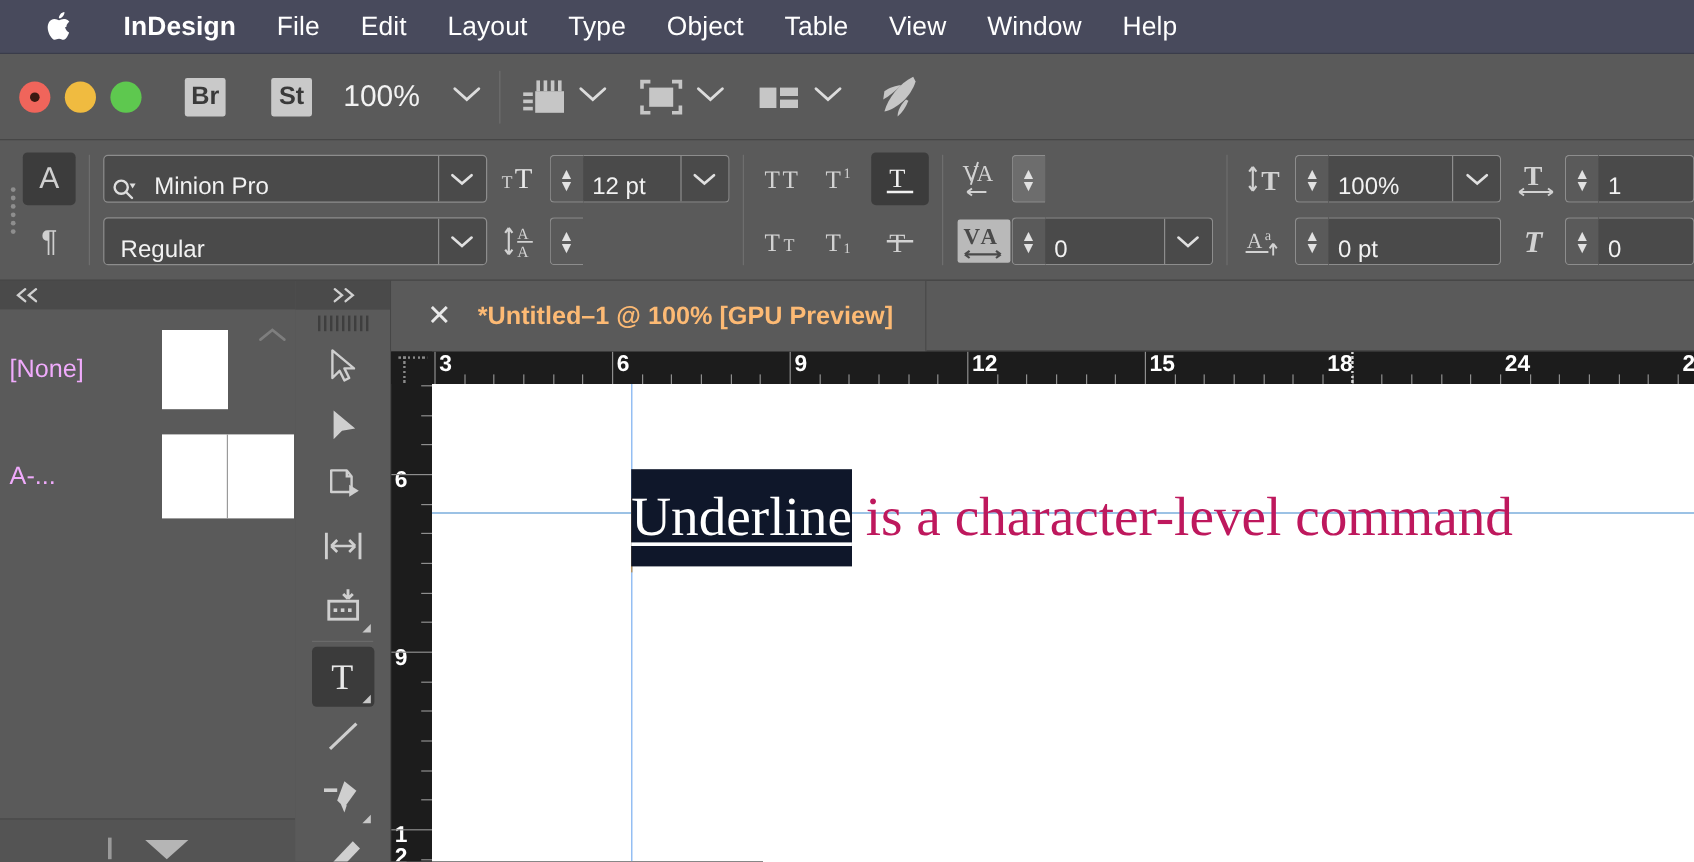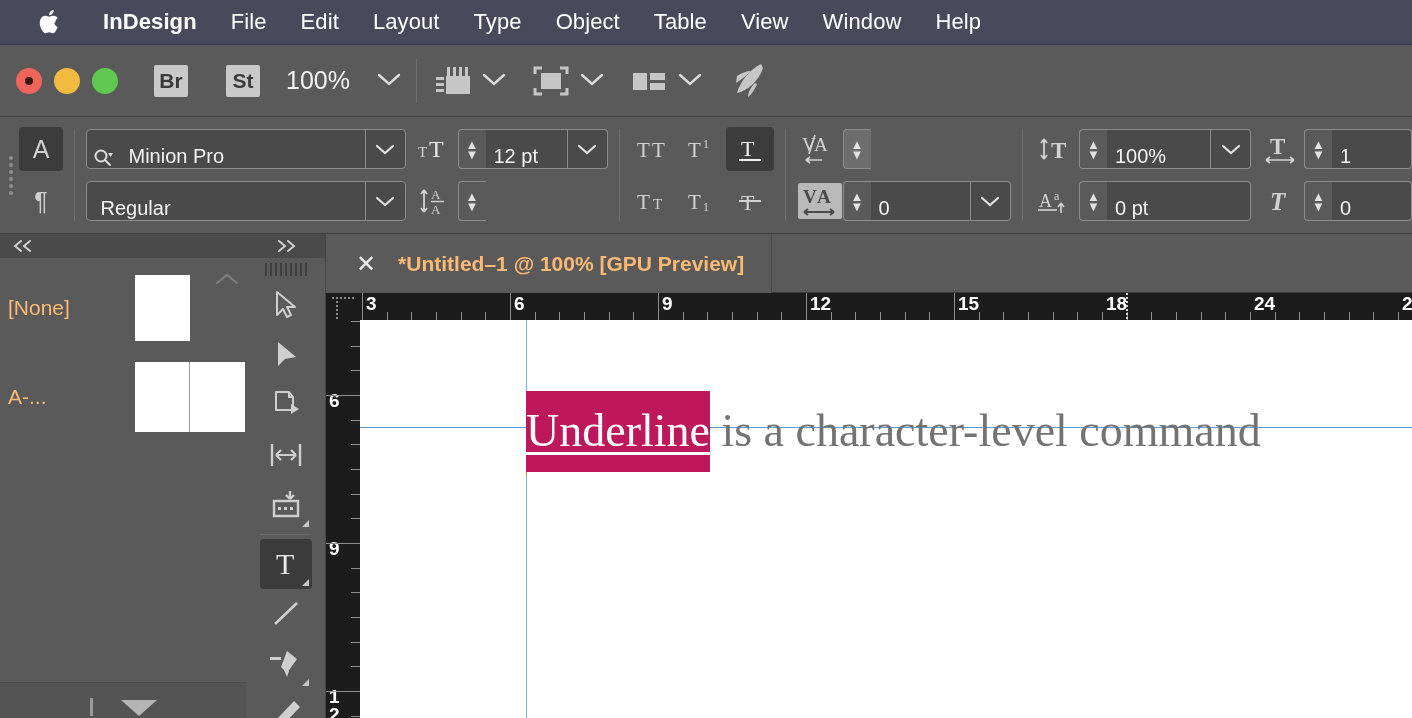--- a/index.html
+++ b/index.html
@@ -150,7 +150,7 @@
   .master-list { position: relative; height: 372px; background: #5a5a5a; }
   .master-row { display: flex; align-items: center; height: 86px; }
   .master-label {
-    width: 135px; color: #fdba74; font-size: 21px; padding-left: 8px;
+    width: 135px; color: #f0abfc; font-size: 21px; padding-left: 8px;
   }
   .pg-thumb { background: #ffffff; }
   .scroll-up {

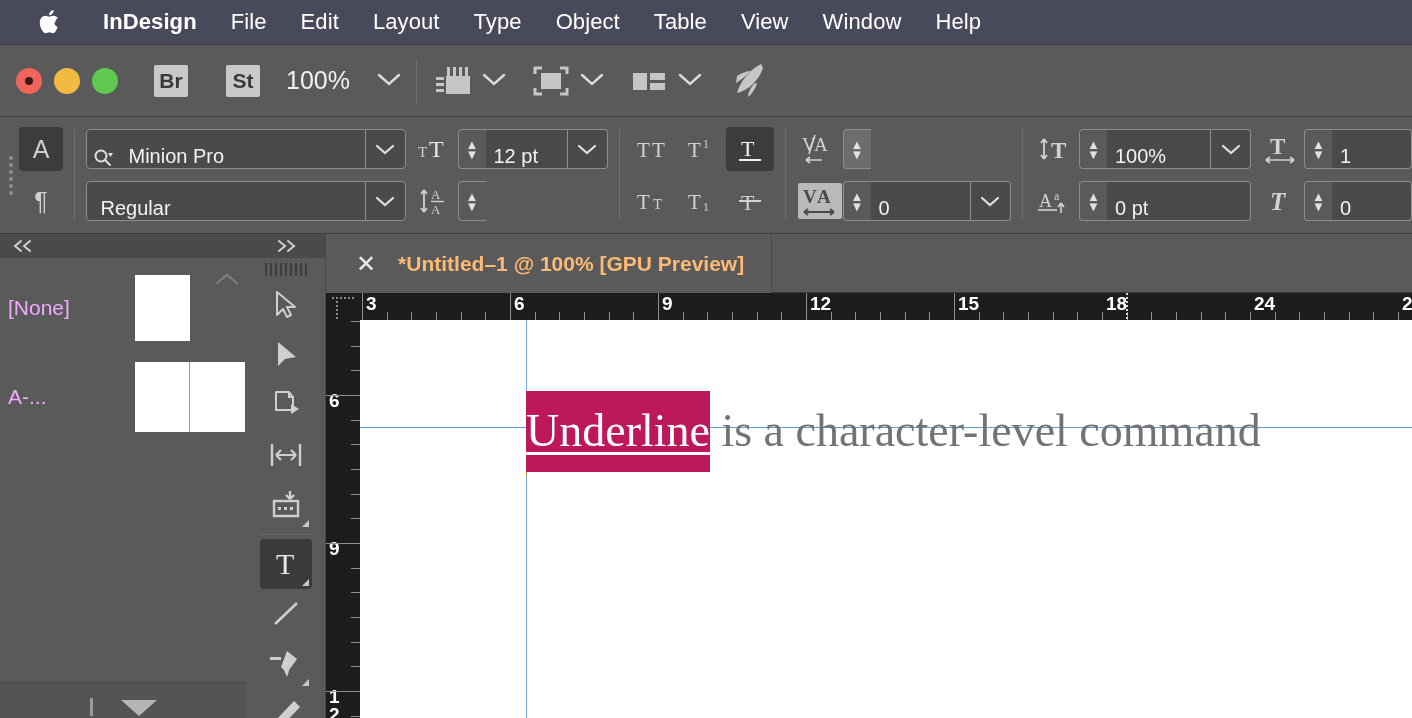--- a/index.html
+++ b/index.html
@@ -261,7 +261,7 @@
     font-size: 46px; color: #000000; line-height: 1;
   }
   .sel-word {
-    background: #be185d; color: #ffffff;
+    background: #0f172a; color: #ffffff;
     text-decoration: underline; text-decoration-thickness: 3px;
     text-underline-offset: 6px;
     padding: 14px 0 16px 0;

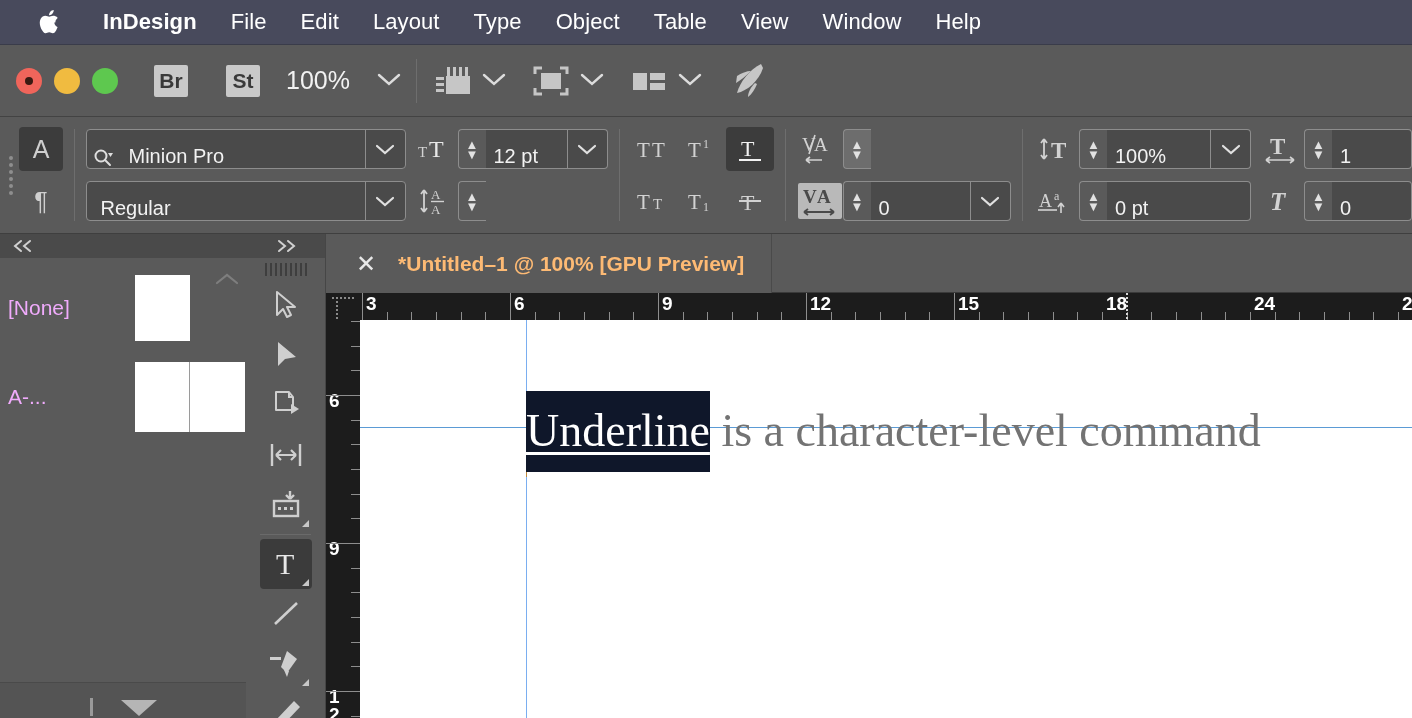--- a/index.html
+++ b/index.html
@@ -266,7 +266,7 @@
     text-underline-offset: 6px;
     padding: 14px 0 16px 0;
   }
-  .after-word { color: #737373; }
+  .after-word { color: #be185d; }
 
   .ruler-guide-dot {
     position: absolute; width: 2px; top: 0; bottom: 0;

